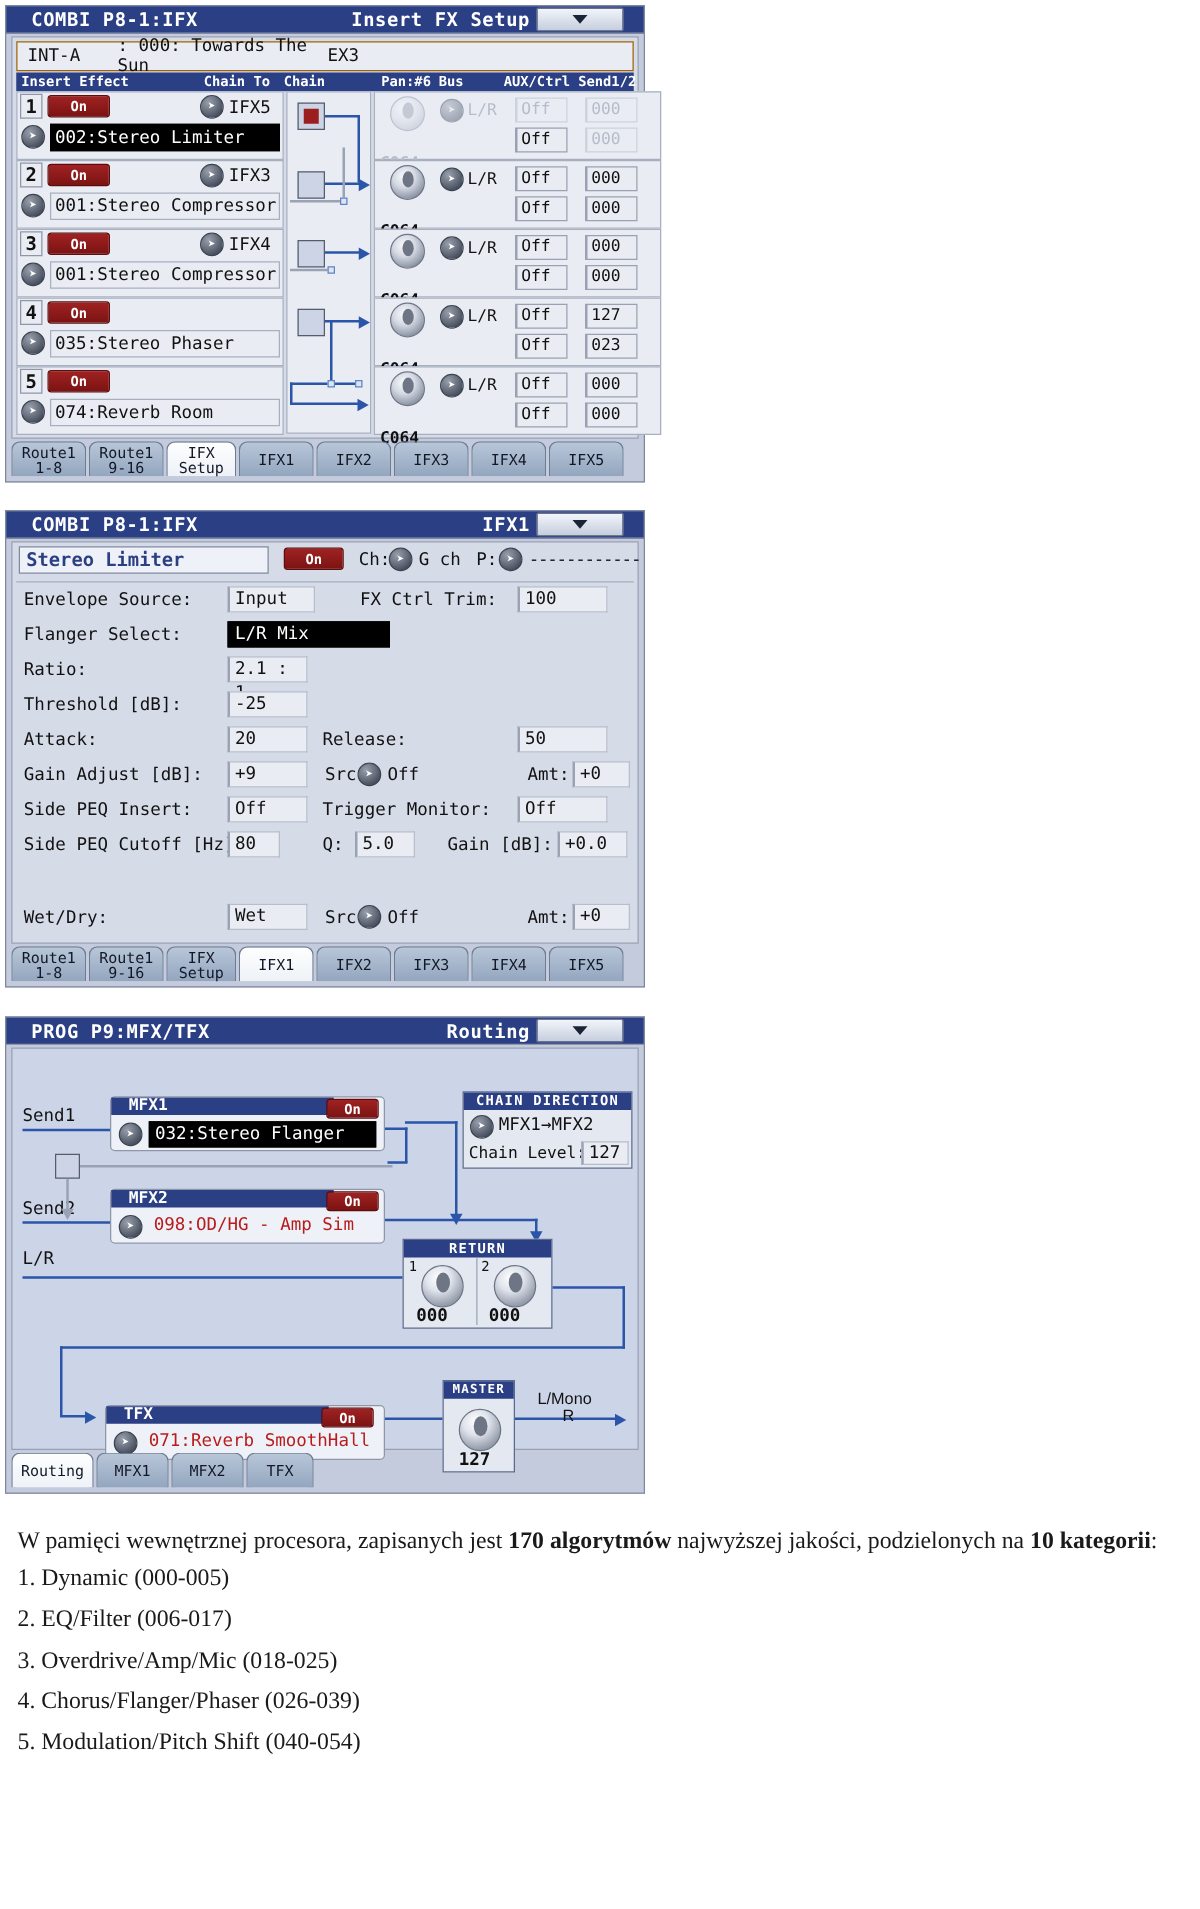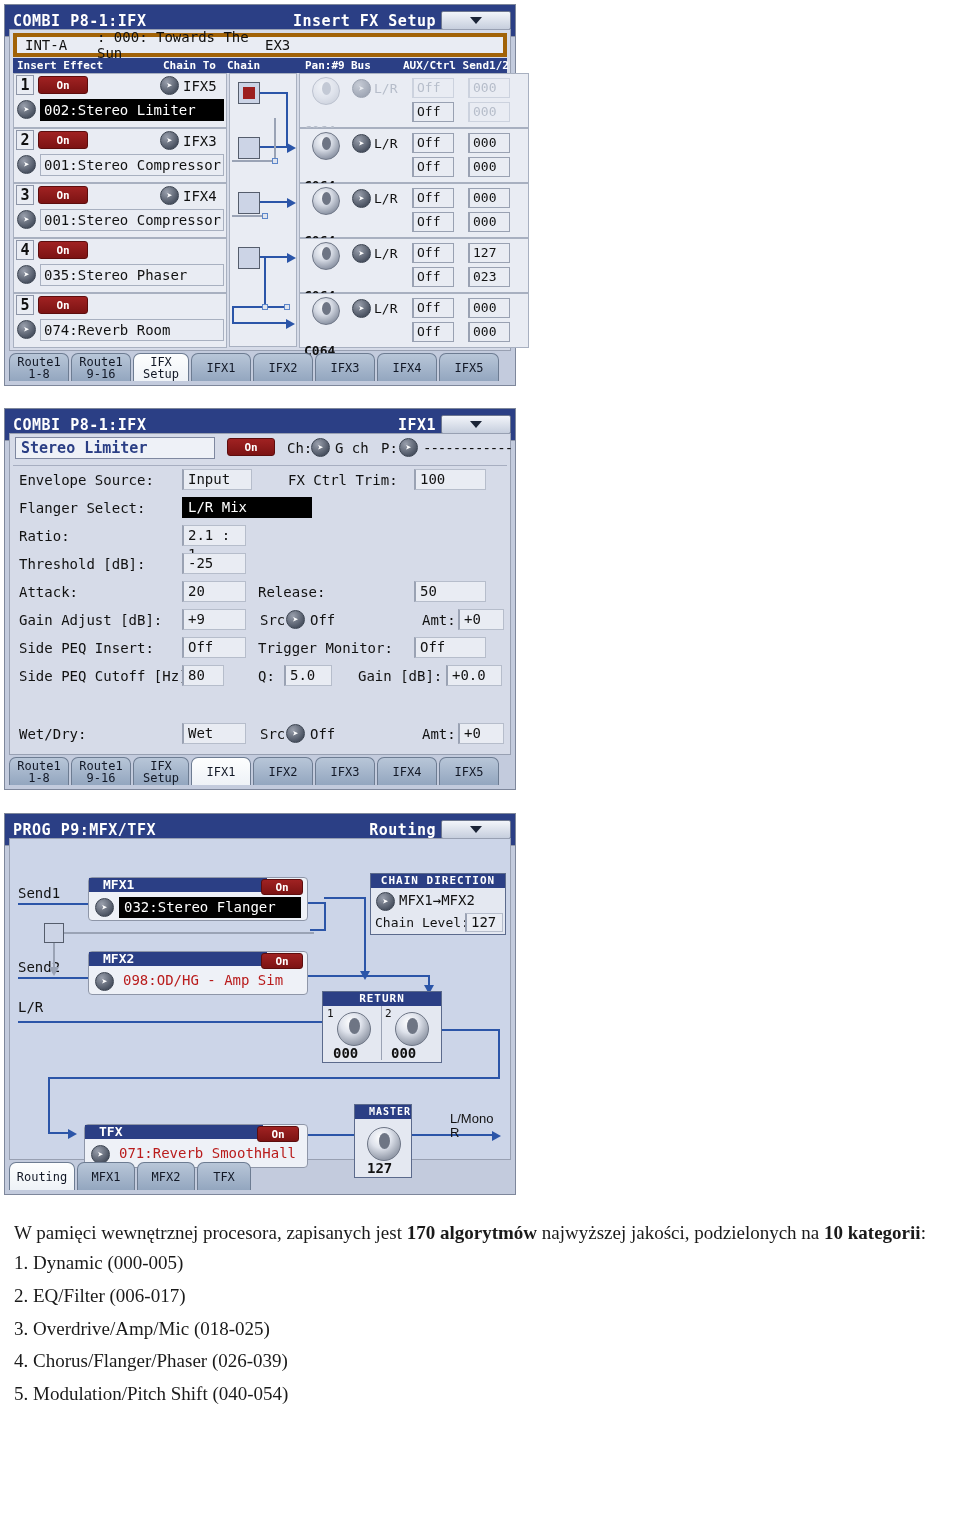--- a/index.html
+++ b/index.html
@@ -17,10 +17,10 @@
     box-sizing:border-box;
   }
   .lcd .titlebar{
-    height:32px;background:#2b3f85;
+    height:22px;background:#2b3f85;
     display:flex;align-items:center;
     color:#ffffff;font-weight:bold;font-size:15px;
-    letter-spacing:0.5px;padding:0 4px;
+    letter-spacing:0.5px;padding:0 16px;
     box-sizing:border-box;
     border-bottom:1px solid #8f97aa;
   }

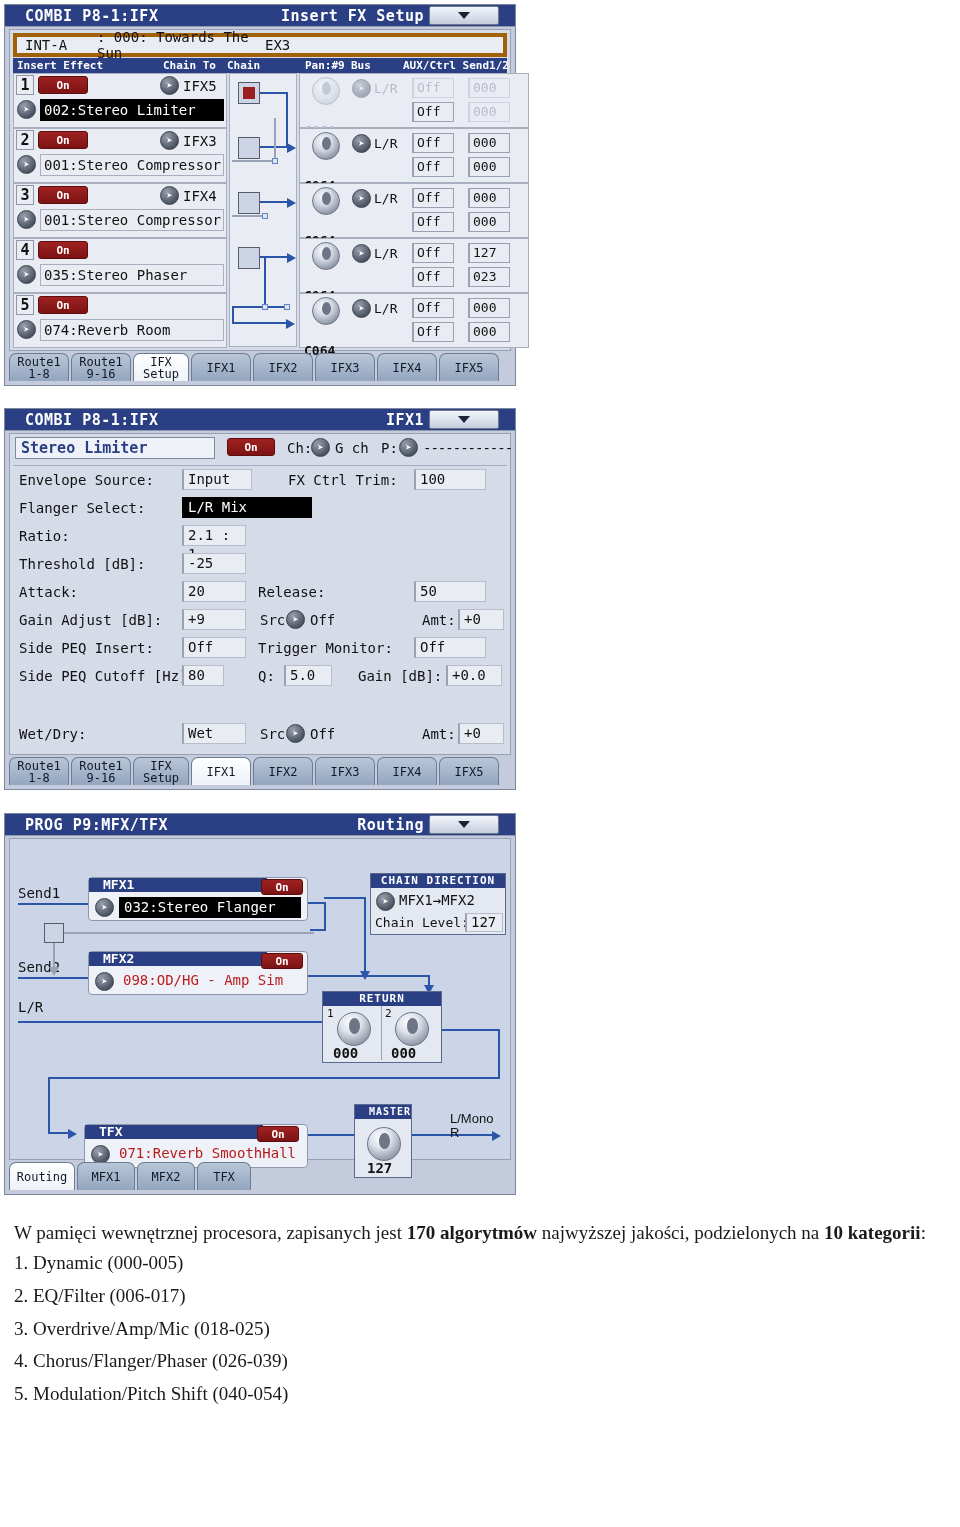--- a/index.html
+++ b/index.html
@@ -40,7 +40,7 @@
   
   .hdr-prog{
     position:absolute;left:3px;right:3px;top:3px;height:24px;
-    background:#e9ecf3;border:4px solid #a16207;box-sizing:border-box;
+    background:#e9ecf3;border:1px solid #a16207;box-sizing:border-box;
     display:flex;align-items:center;color:#111;font-size:14px;
   }
   .hdr-prog .c1{margin-left:8px;width:72px;}

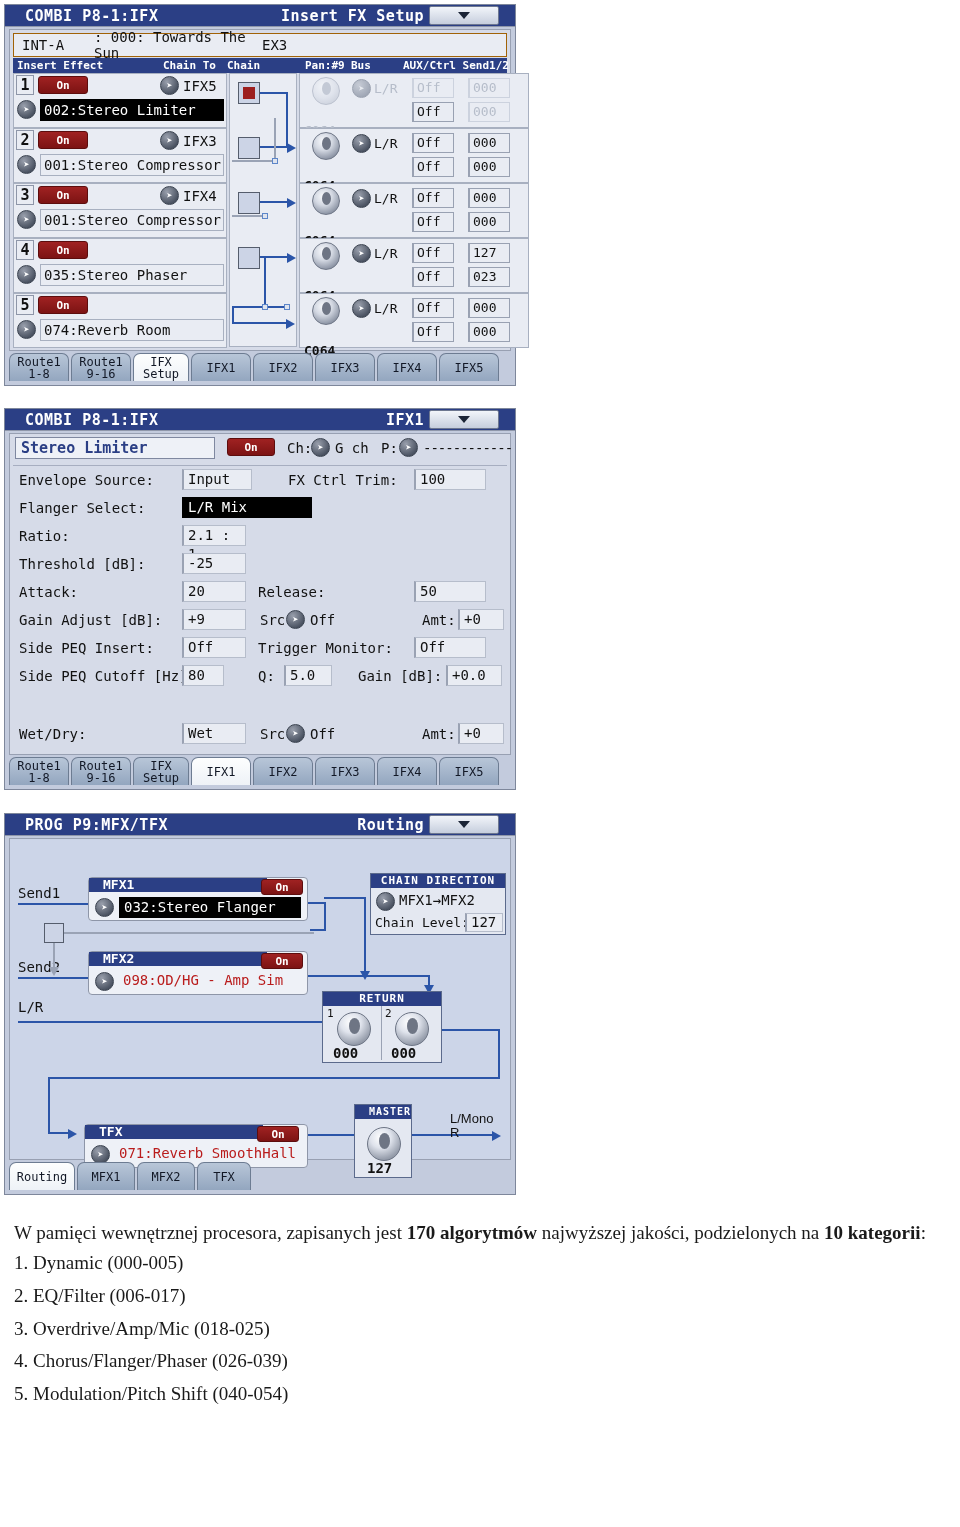--- a/index.html
+++ b/index.html
@@ -192,7 +192,7 @@
       <span style="left:4px;">Insert Effect</span>
       <span style="left:150px;">Chain To</span>
       <span style="left:214px;">Chain</span>
-      <span style="left:292px;">Pan:#9</span>
+      <span style="left:292px;">Pan:#6</span>
       <span style="left:338px;">Bus</span>
       <span style="left:390px;">AUX/Ctrl Send1/2</span>
     </div>

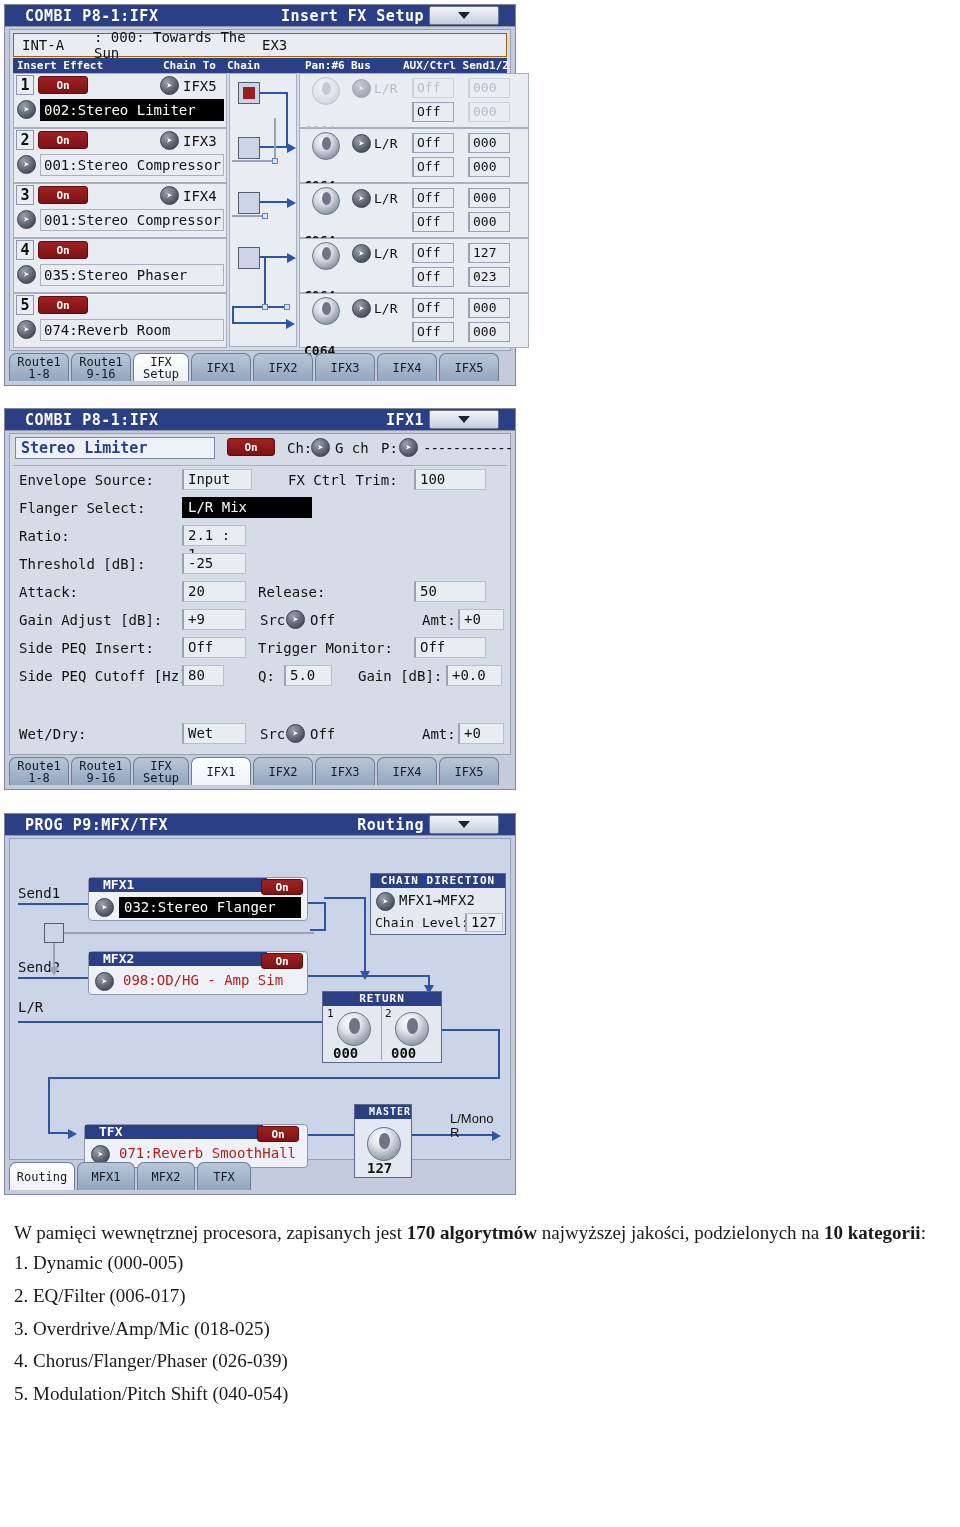--- a/index.html
+++ b/index.html
@@ -560,7 +560,7 @@
     <div class="arrowR" style="left:482px;top:292px;"></div>
 
     <div class="grpbox" style="left:344px;top:265px;width:58px;height:74px;">
-      <div class="grphdr" style="font-size:10px;text-align:right;">MASTER</div>
+      <div class="grphdr" style="font-size:10px;">MASTER</div>
       <div class="bigknob" style="left:12px;top:22px;"></div>
       <span class="lbl" style="left:12px;top:55px;font-size:14px;font-weight:bold;">127</span>
     </div>

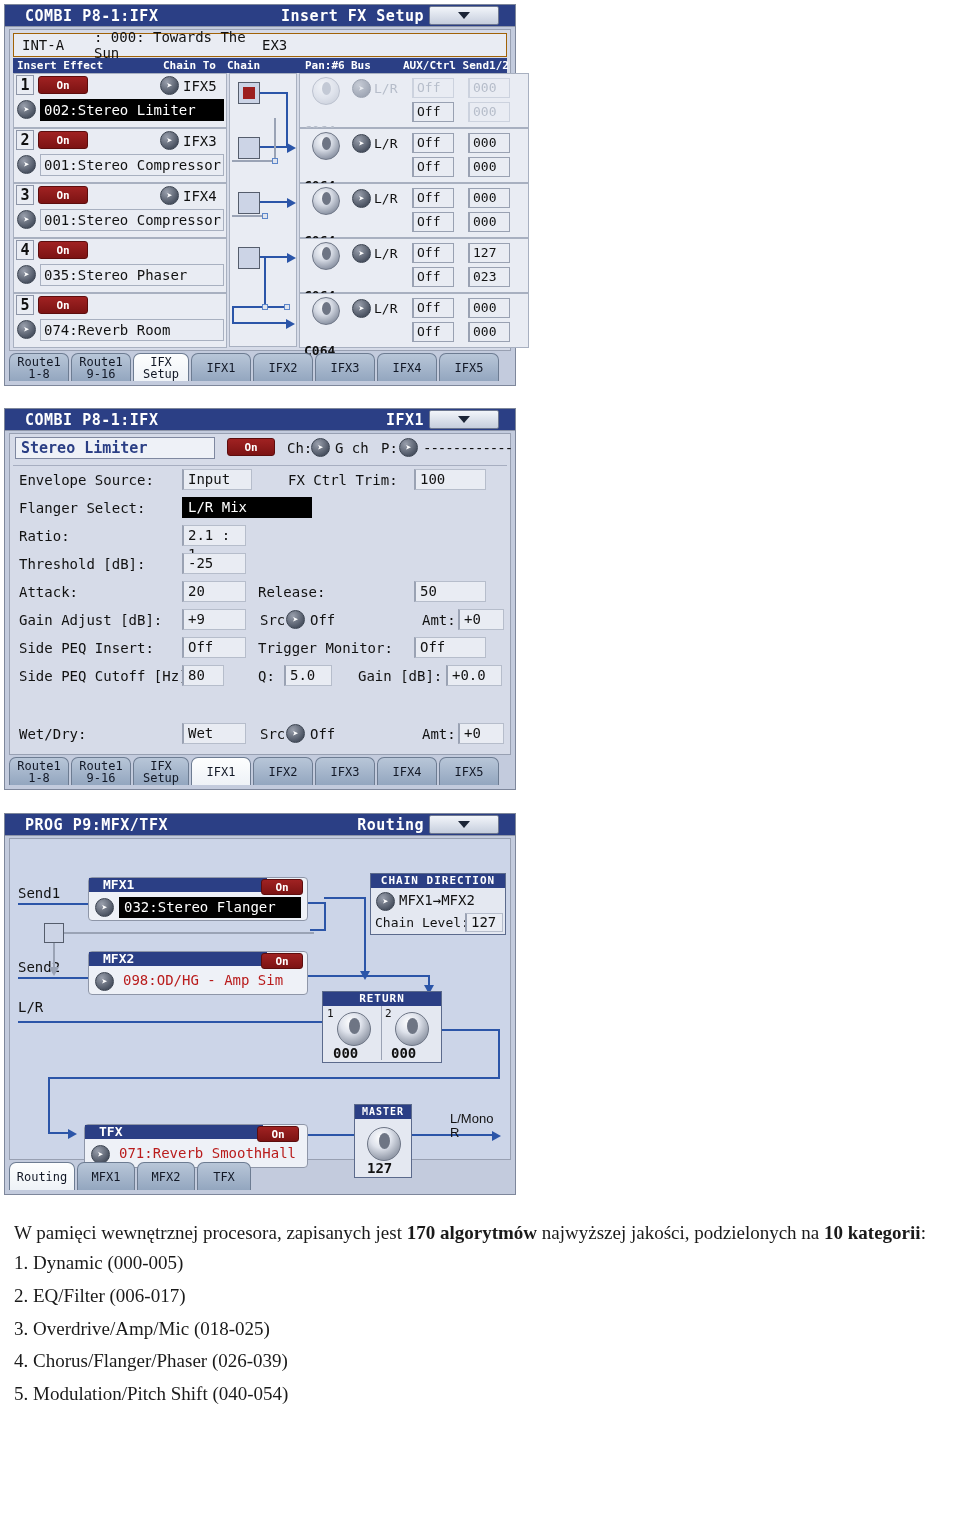--- a/index.html
+++ b/index.html
@@ -565,7 +565,7 @@
       <span class="lbl" style="left:12px;top:55px;font-size:14px;font-weight:bold;">127</span>
     </div>
 
-    <span class="lbl" style="left:440px;top:272px;font-size:13px;font-family:'Liberation Sans',sans-serif;">L/Mono</span>
+    <span class="lbl" style="left:420px;top:272px;font-size:13px;font-family:'Liberation Sans',sans-serif;">L/Mono</span>
     <span class="lbl" style="left:440px;top:286px;font-size:13px;font-family:'Liberation Sans',sans-serif;">R</span>
   </div>
 

